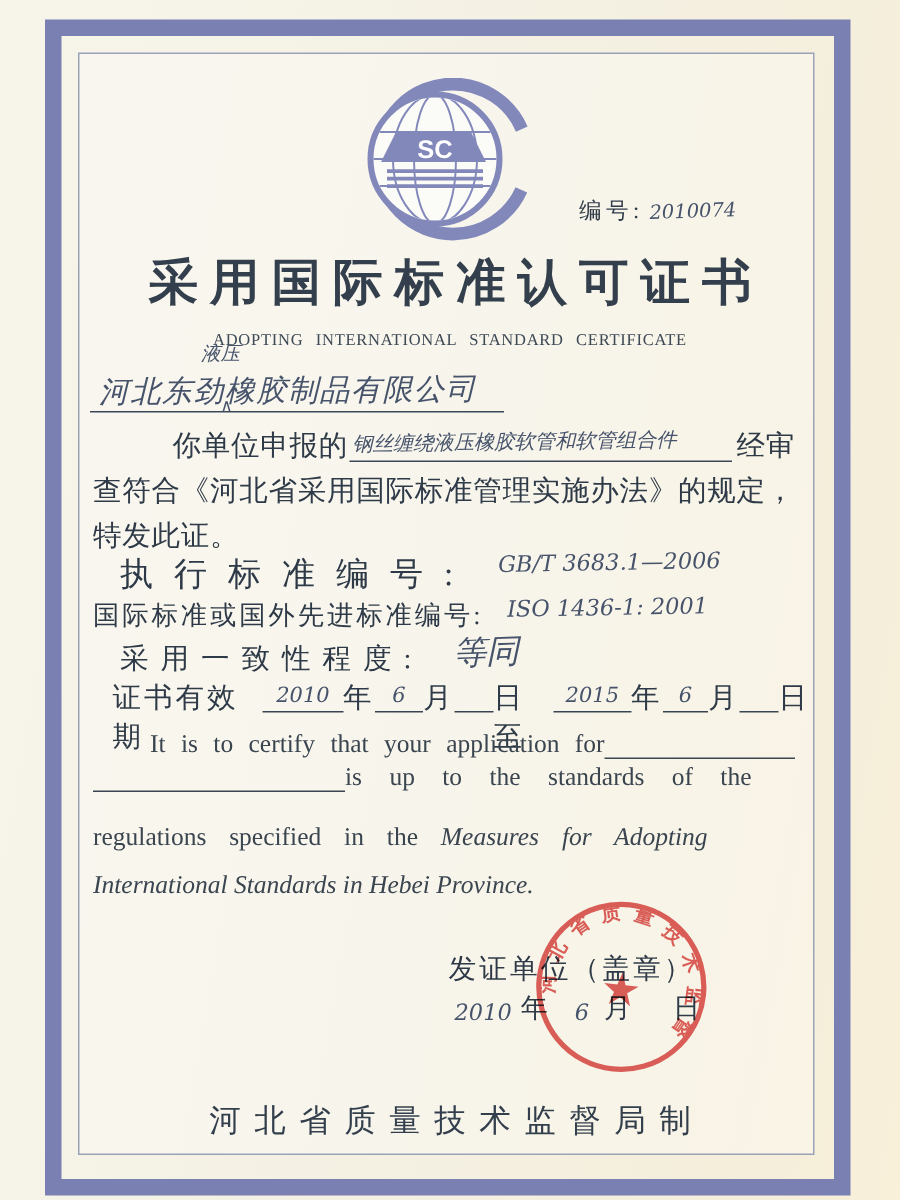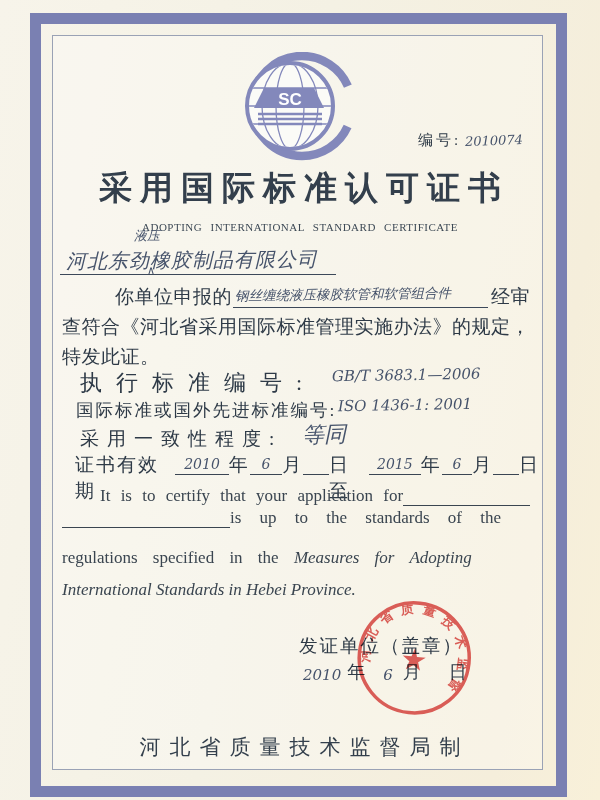--- a/index.html
+++ b/index.html
@@ -19,7 +19,7 @@
   .subtitle{left:0;right:0;top:221px;text-align:center;font-size:11px;letter-spacing:0.5px;
          word-spacing:5px;color:#3d4955;}
   .numline{left:386px;top:131px;font-size:15px;}
-  .numline .cn{letter-spacing:3px;margin-left:32px;}
+  .numline .cn{letter-spacing:3px;}
   .numline .hw{font-size:13px;display:inline-block;transform:rotate(-2deg);}
   .uline{border-bottom:1.5px solid #3c4859;}
   .companyline{left:60px;top:244px;width:276px;height:30px;display:flex;align-items:flex-end;}

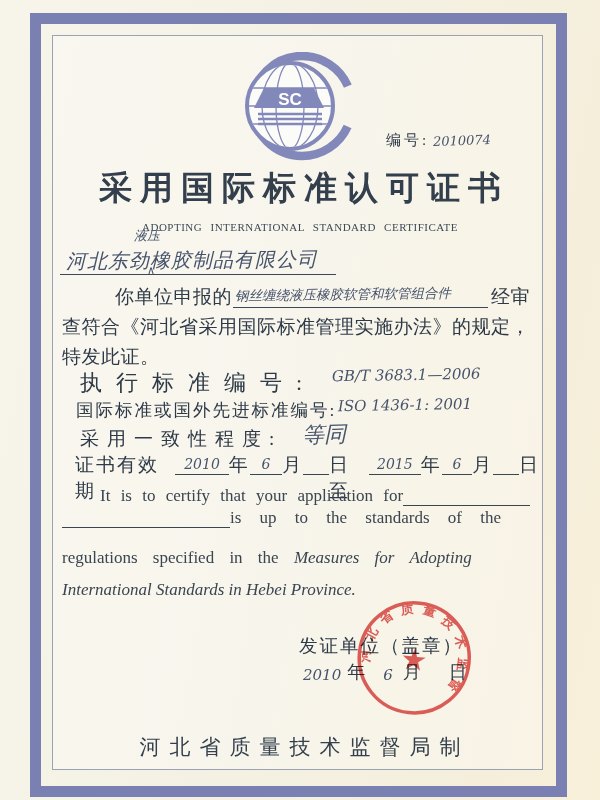--- a/index.html
+++ b/index.html
@@ -108,7 +108,7 @@
   <span class="abs cn lbl-exec" style="left:80px;top:368px;">执行标准编号:</span>
   <span class="abs hw val-hw" style="left:332px;top:366px;">GB/T 3683.1—2006</span>
 
-  <span class="abs cn lbl-intl" style="left:76px;top:398px;text-align:center;">国际标准或国外先进标准编号:</span>
+  <span class="abs cn lbl-intl" style="left:62px;top:398px;text-align:center;">国际标准或国外先进标准编号:</span>
   <span class="abs hw val-hw" style="left:338px;top:396px;">ISO 1436-1: 2001</span>
 
   <span class="abs cn lbl-conf" style="left:80px;top:426px;">采用一致性程度:</span>

